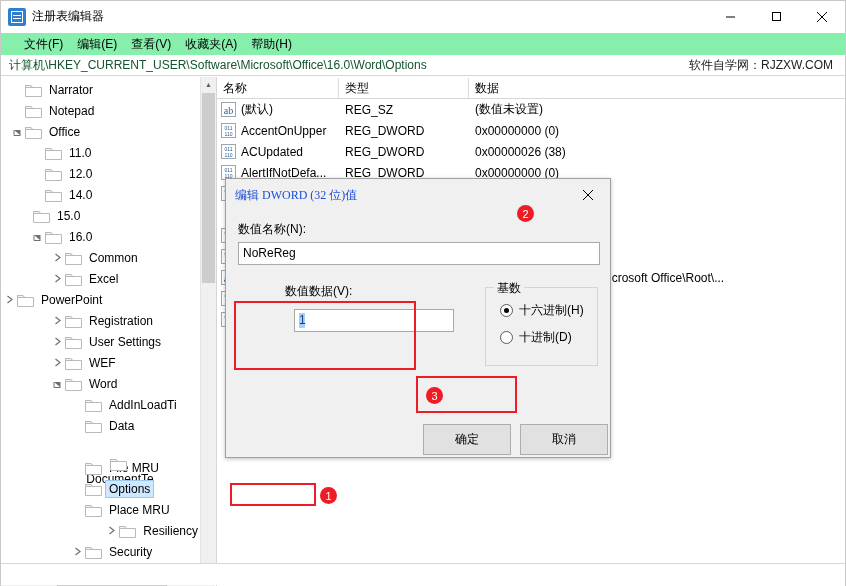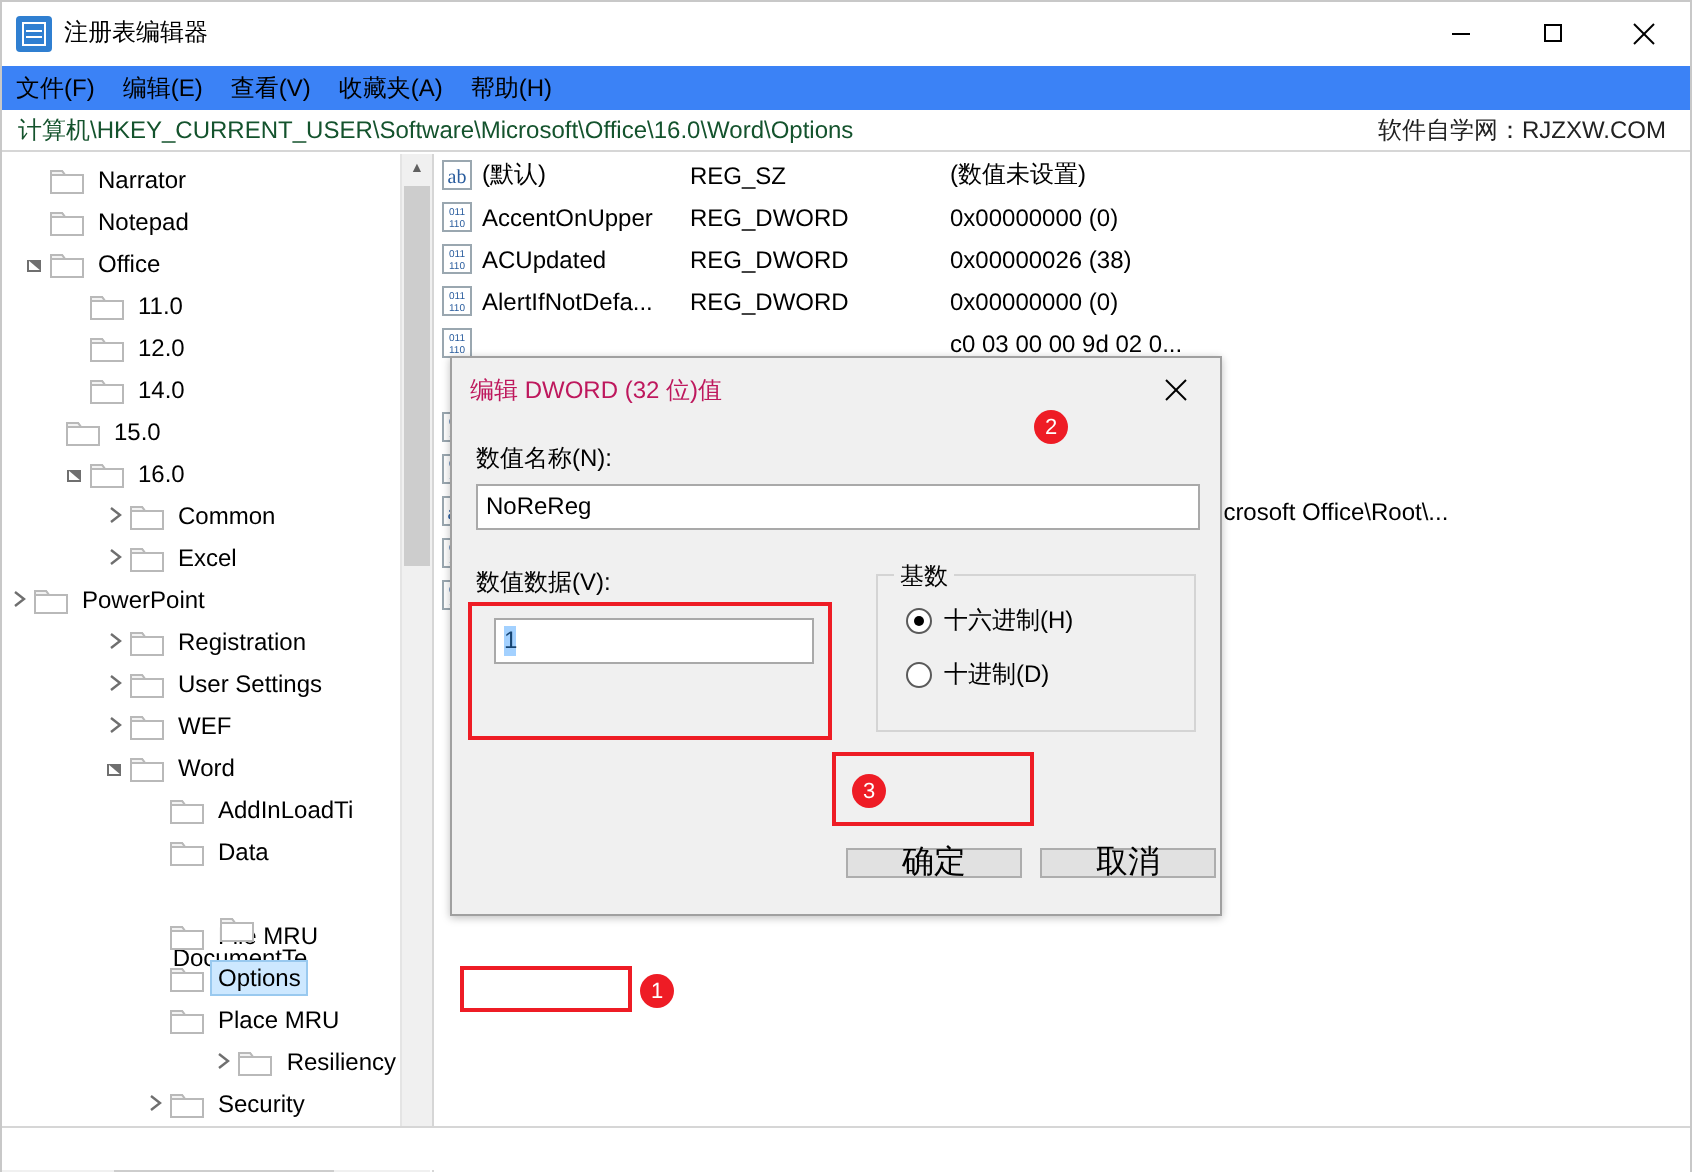--- a/index.html
+++ b/index.html
@@ -79,8 +79,8 @@
     height: 22px;
     display: flex;
     align-items: center;
-    padding-left: 0;
-    background: #3b82f6;
+    padding-left: 16px;
+    background: #86efac;
     font-size: 12px;
   }
   .menuitem {

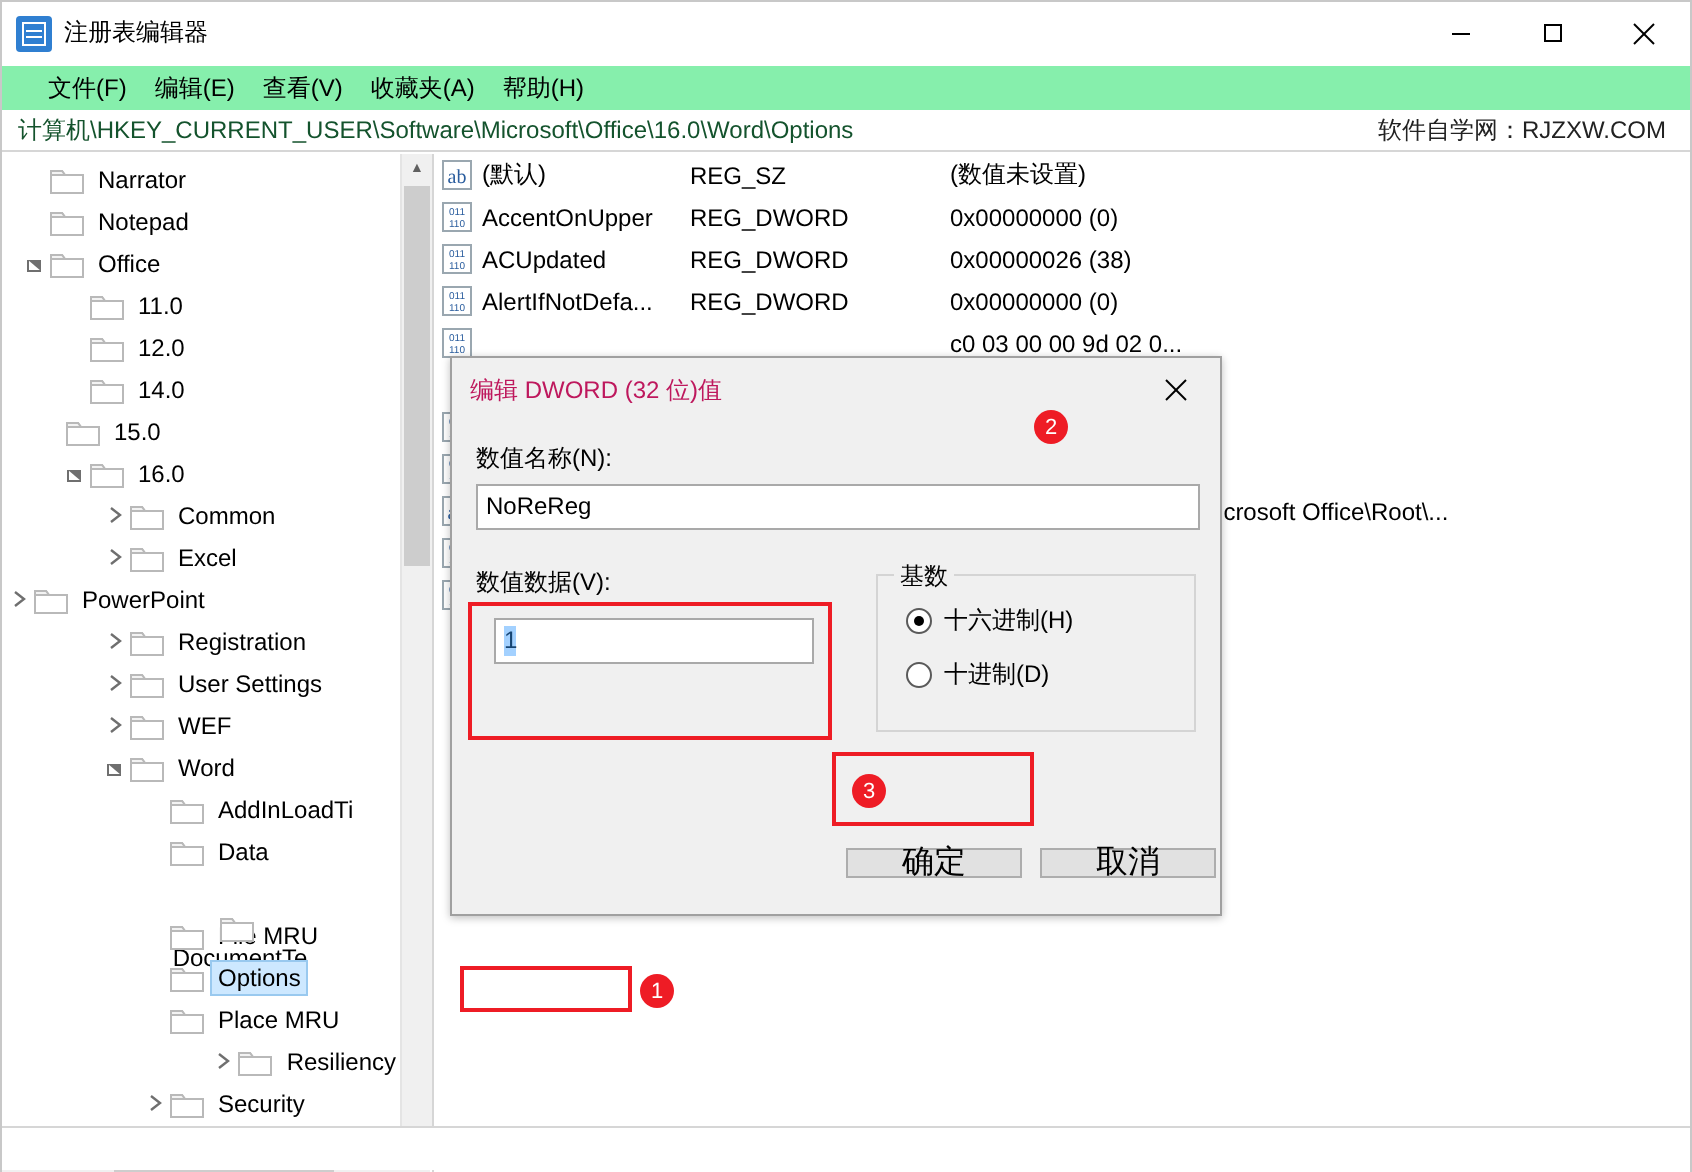--- a/index.html
+++ b/index.html
@@ -702,6 +702,11 @@
     </div>
 
     <div class="list-pane">
+      <div class="list-header">
+        <div class="lh-cell lh-name">名称</div>
+        <div class="lh-cell lh-type">类型</div>
+        <div class="lh-cell lh-data">数据</div>
+      </div>
       <div id="list-rows">
           <div class="list-row">
             <div class="cell-name">

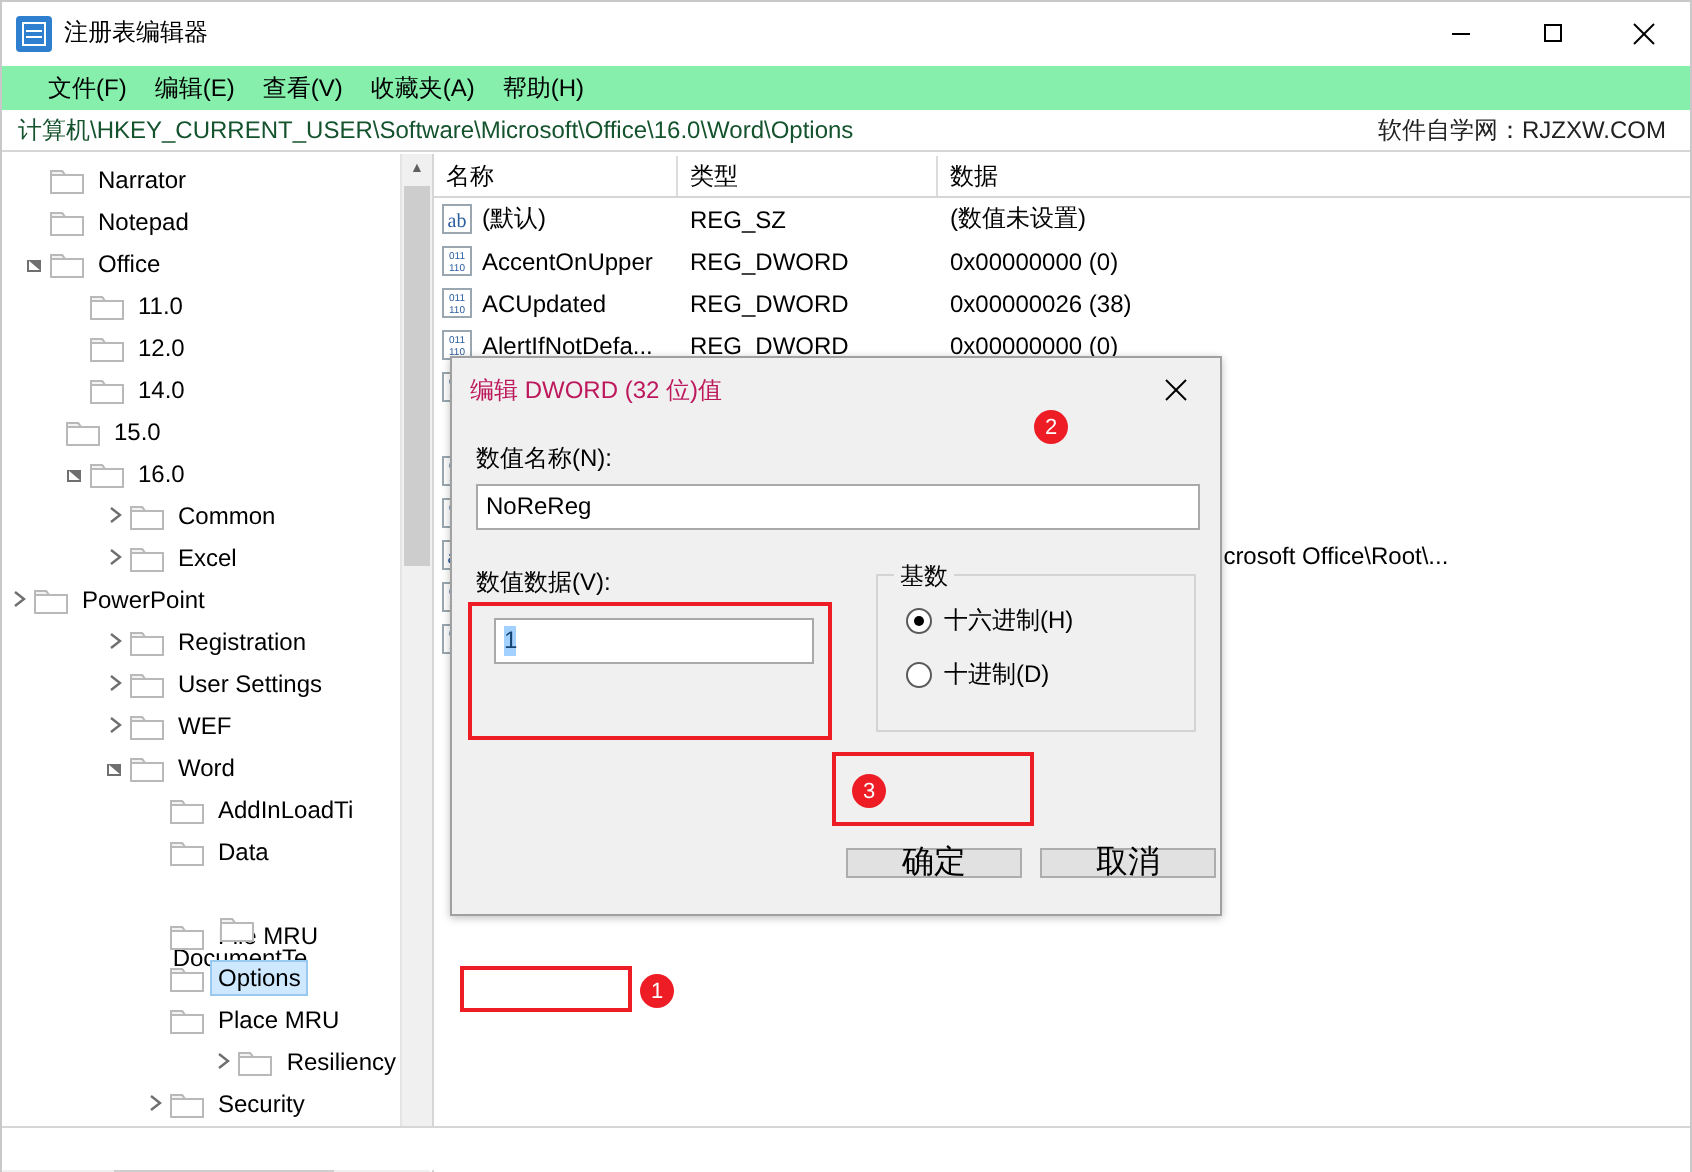--- a/index.html
+++ b/index.html
@@ -274,8 +274,9 @@
   .dlg-title-text {
     padding-left: 9px;
     font-size: 12px;
-    color: #be185d;
+    color: #1d4ed8;
     flex: 1 1 auto;
+    font-family: Liberation Serif, serif;
   }
   .dlg-close {
     width: 44px; height: 31px;

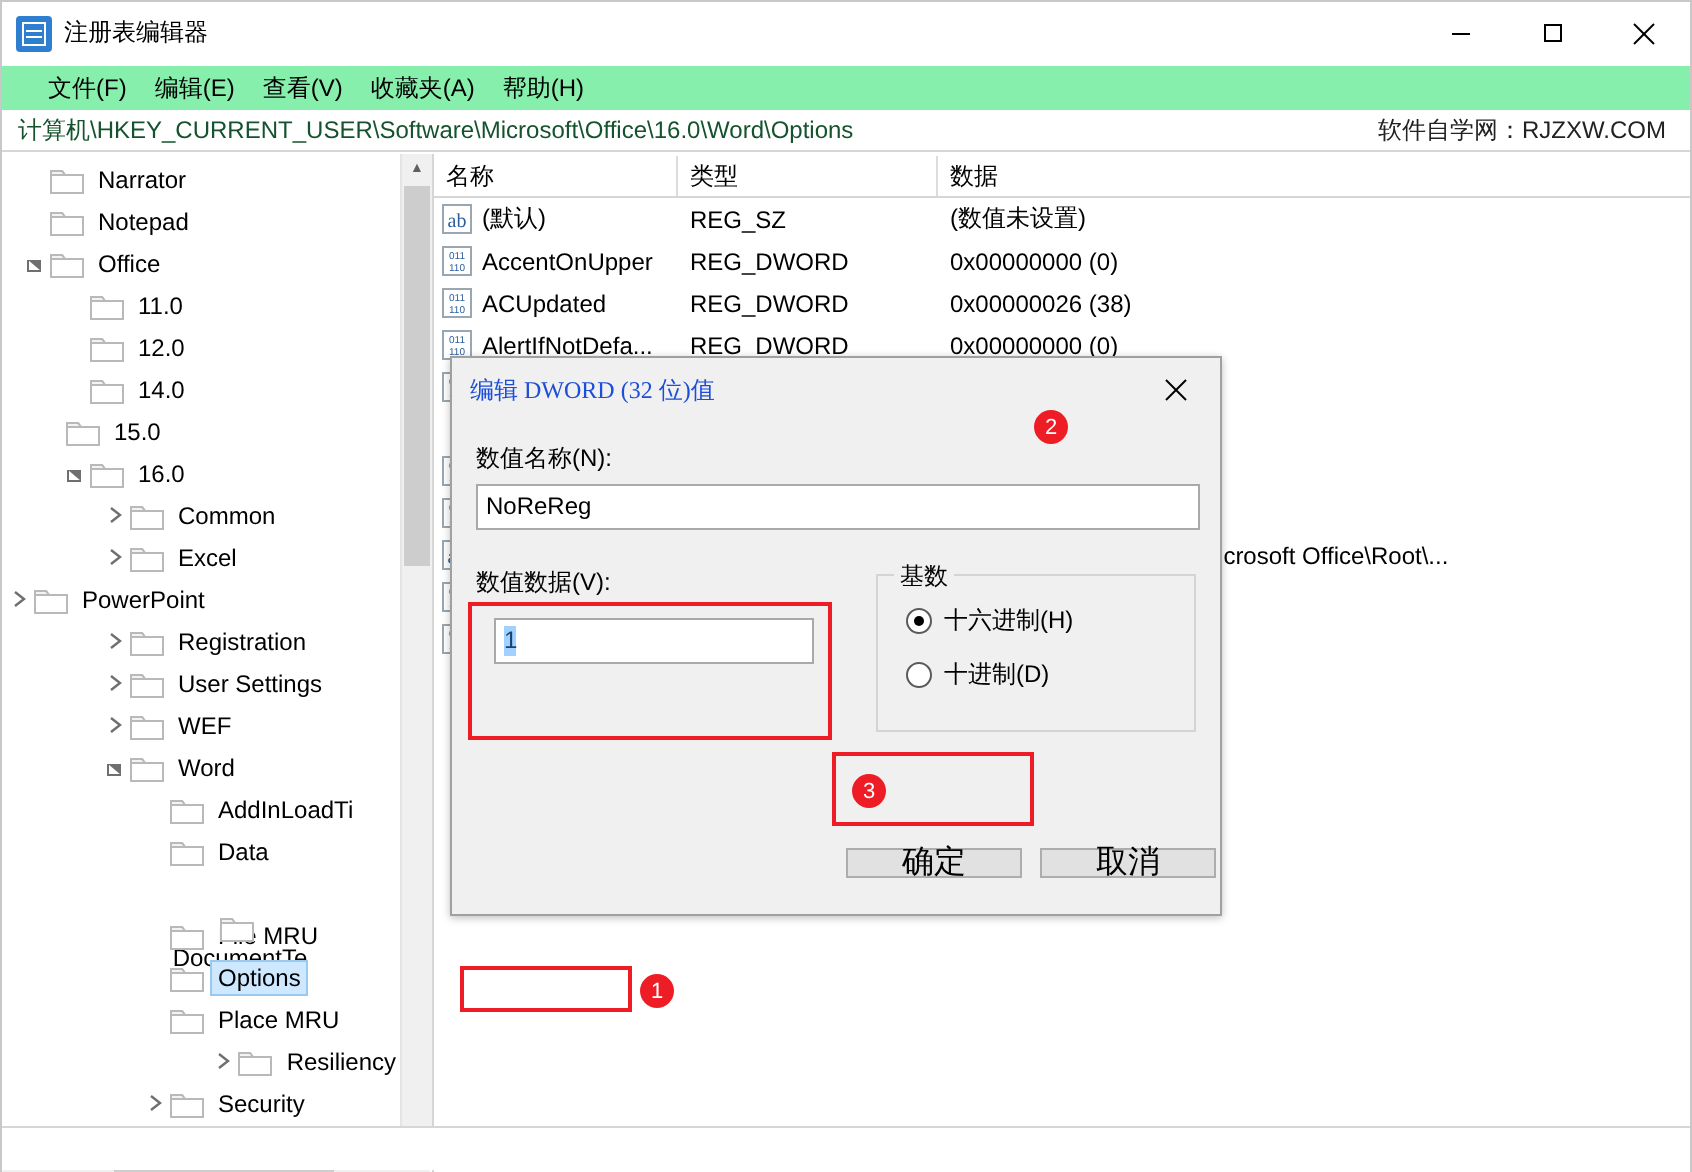--- a/index.html
+++ b/index.html
@@ -855,7 +855,7 @@
       <div class="field-label" style="margin-top:10px;">数值名称(N):</div>
       <div class="textbox" style="width:362px;">NoReReg</div>
 
-      <div style="display:flex; margin-top:18px;">
+      <div style="display:flex; margin-top:18px;margin-left:47px;">
         <div style="width:186px; position:relative;">
           <div class="field-label">数值数据(V):</div>
           <div class="textbox" style="width: 160px; margin-top: 9px; margin-left: 9px; background: rgb(255, 255, 255); position: relative;">

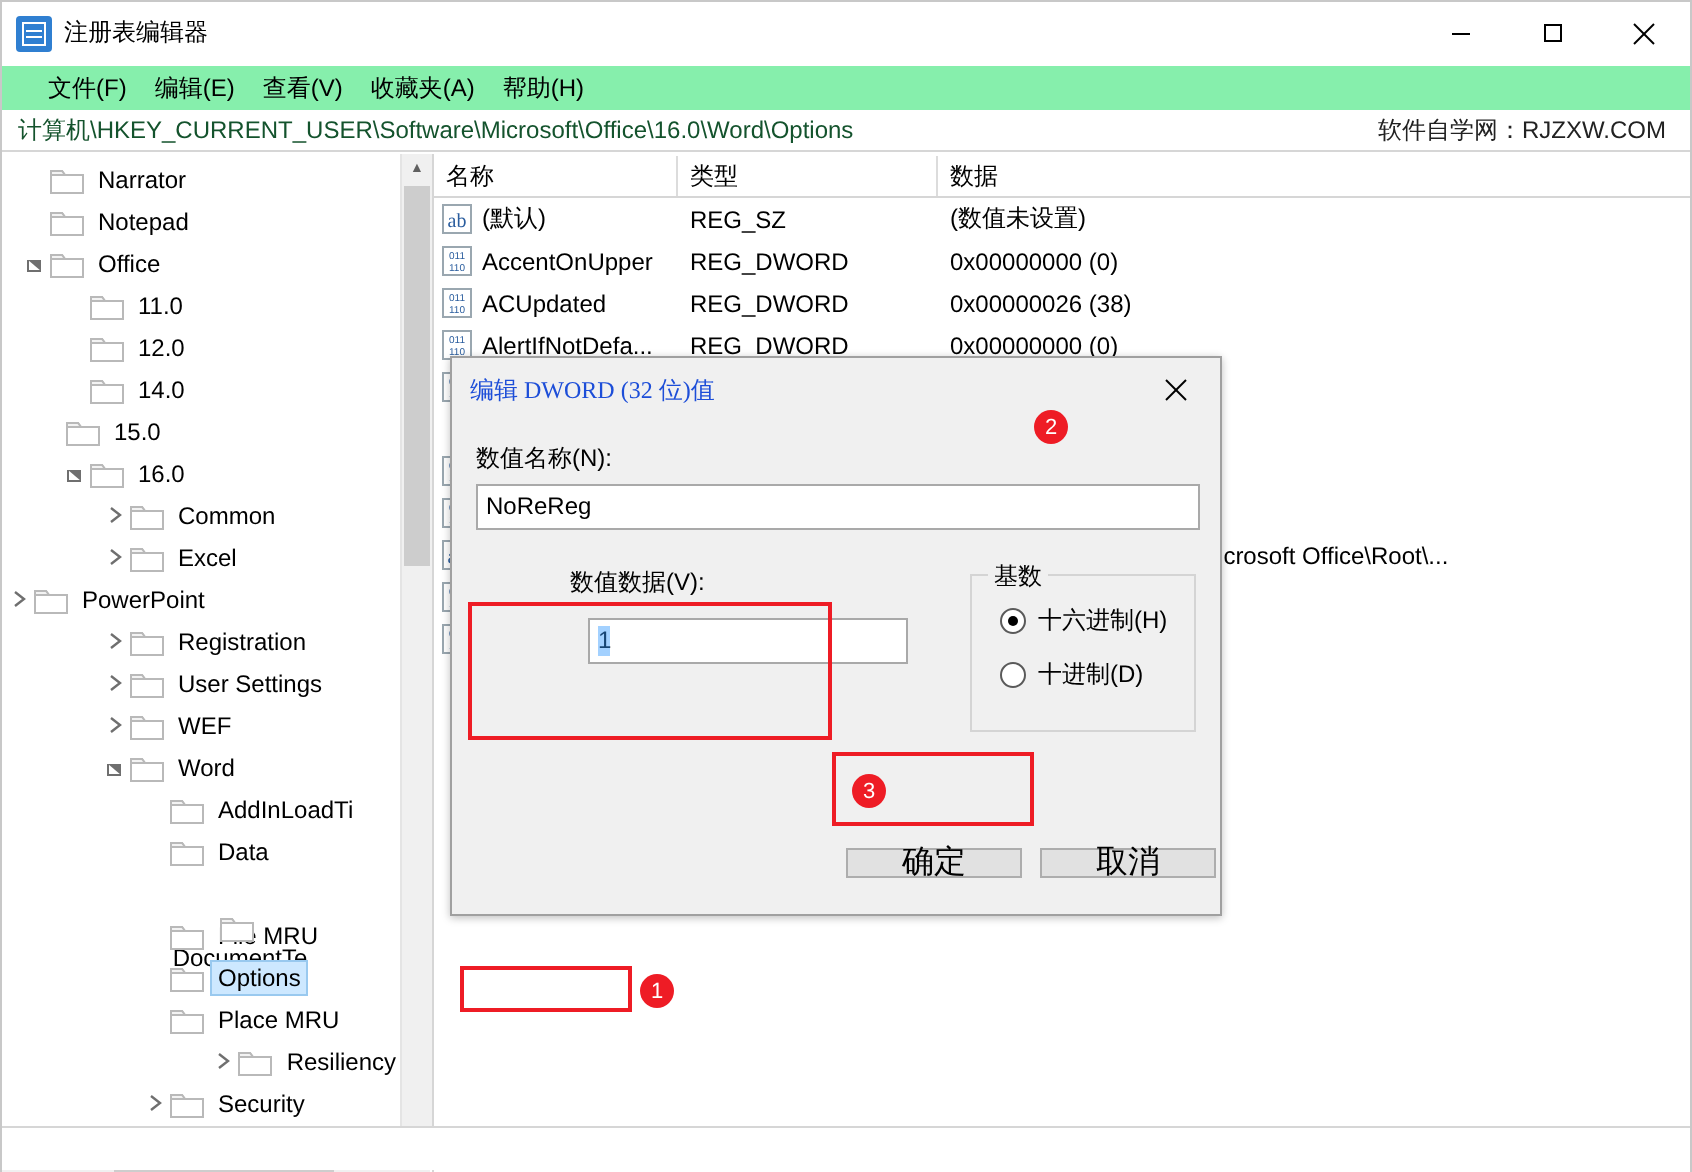--- a/index.html
+++ b/index.html
@@ -333,10 +333,10 @@
   }
   .dlg-btn {
     width: 88px;
-    height: 15px;
+    height: 31px;
     background: #e1e1e1;
     border: 1px solid #adadad;
-    font-size: 16px;
+    font-size: 12px;
     display: flex;
     align-items: center;
     justify-content: center;

